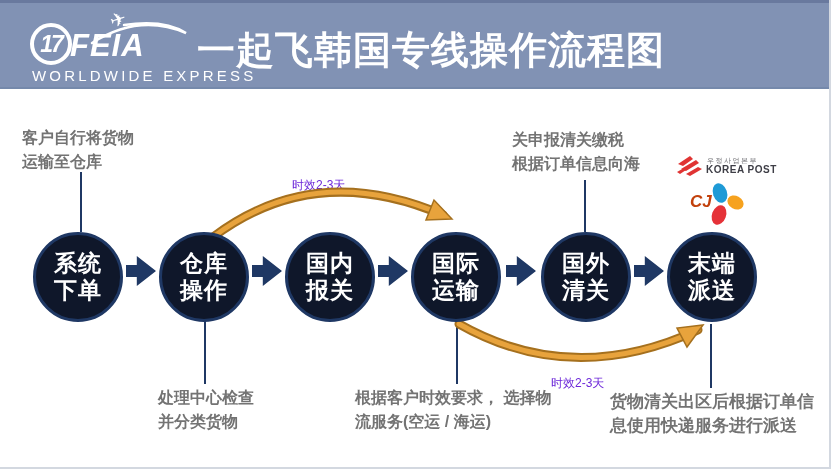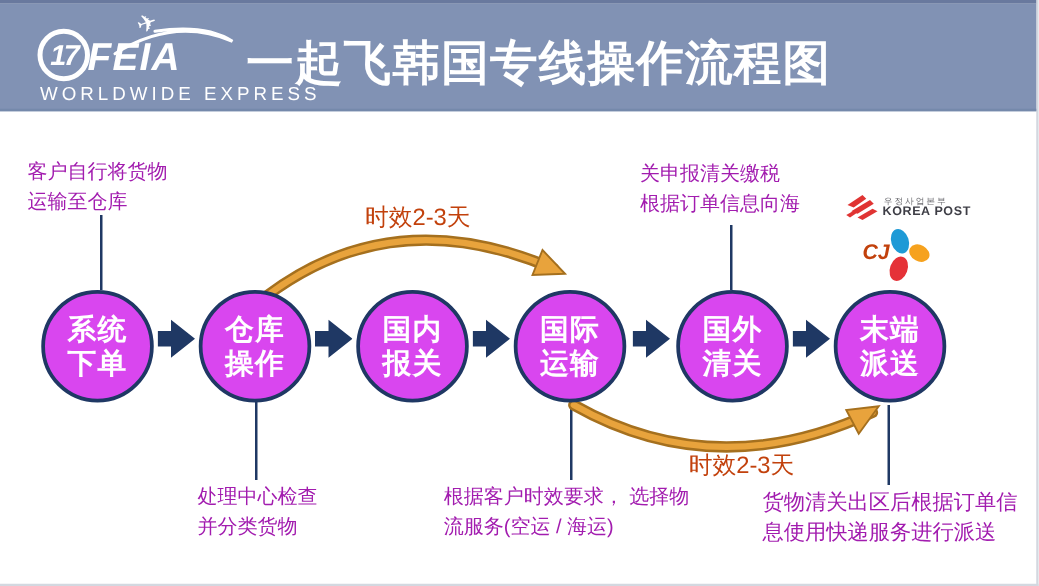--- a/index.html
+++ b/index.html
@@ -28,7 +28,7 @@
           clip-path:polygon(0 33%,36% 33%,36% 8%,100% 50%,36% 92%,36% 67%,0 67%);}
   .vline{position:absolute;width:2px;background:#1f3864;}
   
-  .note{position:absolute;color:#a21caf;font-size:16px;font-weight:normal;line-height:24px;white-space:nowrap;}
+  .note{position:absolute;color:#737373;font-size:16px;font-weight:bold;line-height:24px;white-space:nowrap;}
   .sla{position:absolute;color:#c2410c;font-size:19px;white-space:nowrap;}
   .overlay{position:absolute;left:0;top:0;}
   

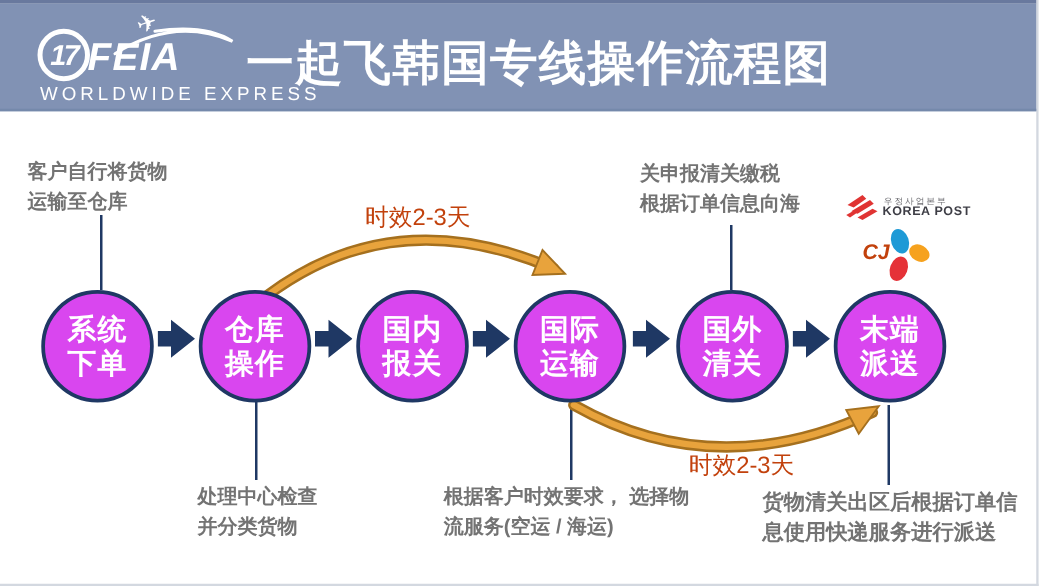--- a/index.html
+++ b/index.html
@@ -29,7 +29,7 @@
   .vline{position:absolute;width:2px;background:#1f3864;}
   
   .note{position:absolute;color:#737373;font-size:16px;font-weight:bold;line-height:24px;white-space:nowrap;}
-  .sla{position:absolute;color:#c2410c;font-size:19px;white-space:nowrap;}
+  .sla{position:absolute;color:#6d28d9;font-size:12px;white-space:nowrap;margin-top:16px;}
   .overlay{position:absolute;left:0;top:0;}
   
   .kpost{position:absolute;left:676px;top:155px;width:110px;height:24px;}

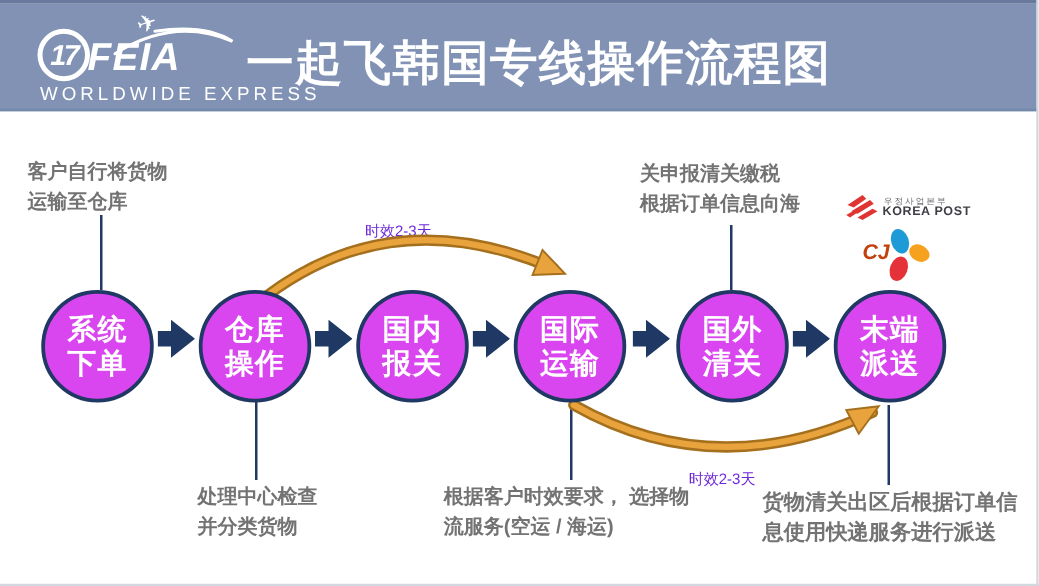--- a/index.html
+++ b/index.html
@@ -21,7 +21,7 @@
   .logo-tag{position:absolute;left:8px;top:56px;font-size:15px;letter-spacing:3.2px;white-space:nowrap;}
   
   .circle{position:absolute;width:90px;height:90px;border-radius:50%;box-sizing:border-box;
-          background:#d946ef;border:3px solid #1f3864;color:#fff;display:flex;flex-direction:column;
+          background:#0f172a;border:3px solid #1f3864;color:#fff;display:flex;flex-direction:column;
           align-items:center;justify-content:center;font-size:23px;font-weight:bold;line-height:1.16;
           letter-spacing:1px;}
   .barrow{position:absolute;width:30px;height:36px;background:#1f3864;

